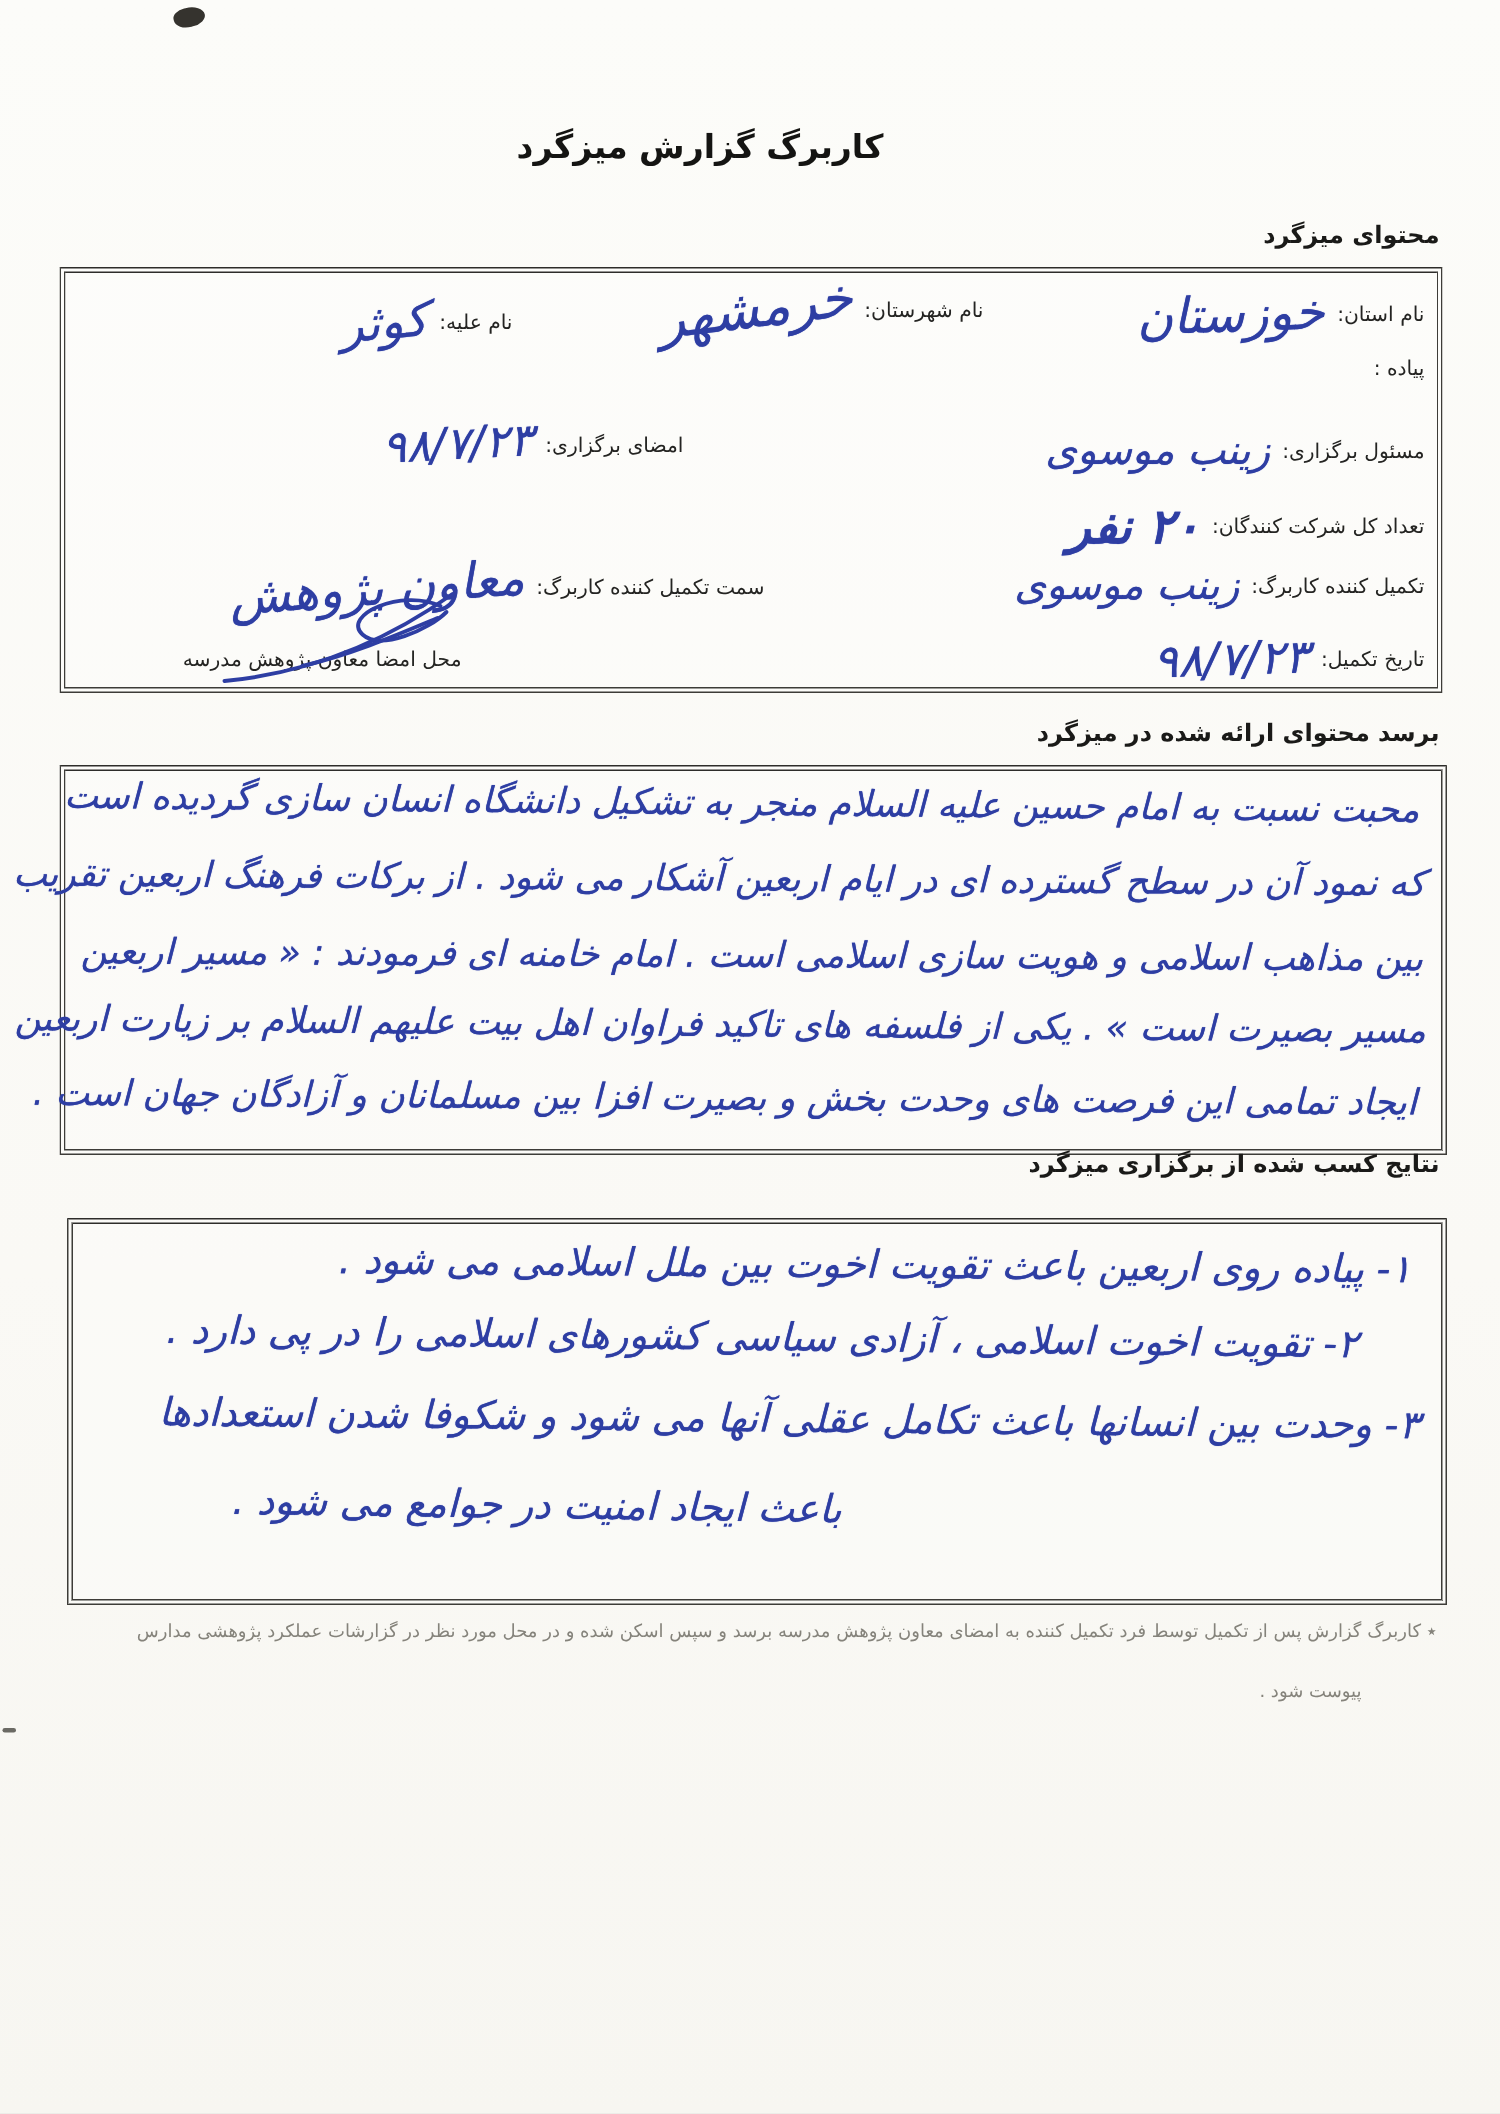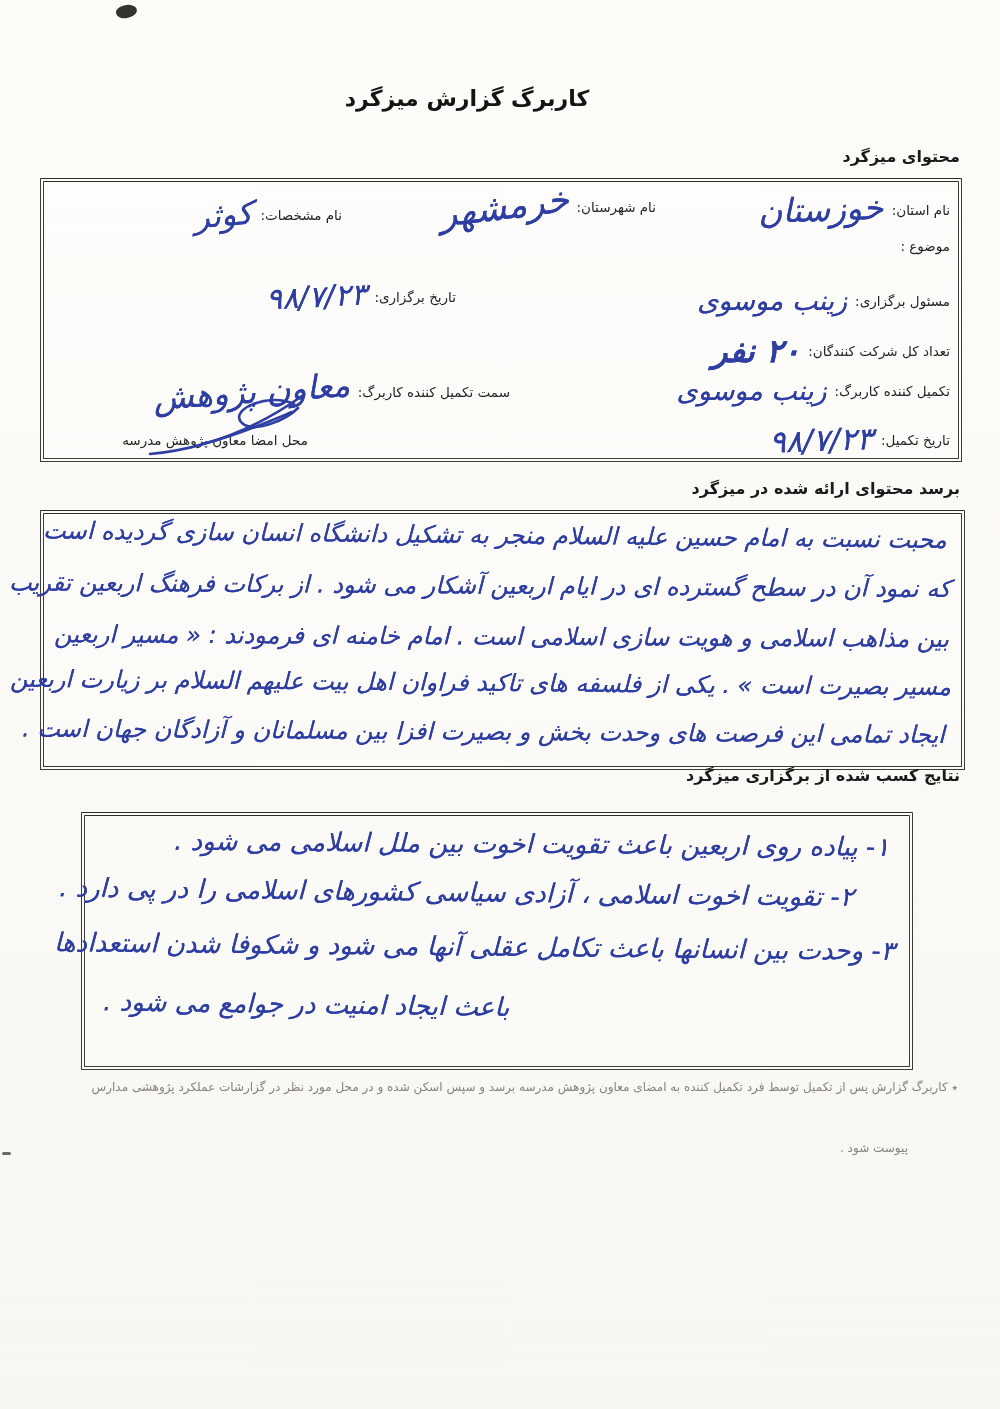--- a/index.html
+++ b/index.html
@@ -78,7 +78,7 @@
     </div>
 
     <div class="field" style="top:14px; right:616px;">
-      <span class="lbl">نام مشخصات:</span>
+      <span class="lbl">نام علیه:</span>
       <span class="hw" style="font-size:32px; transform:rotate(-5deg);">کوثر</span>
     </div>
 

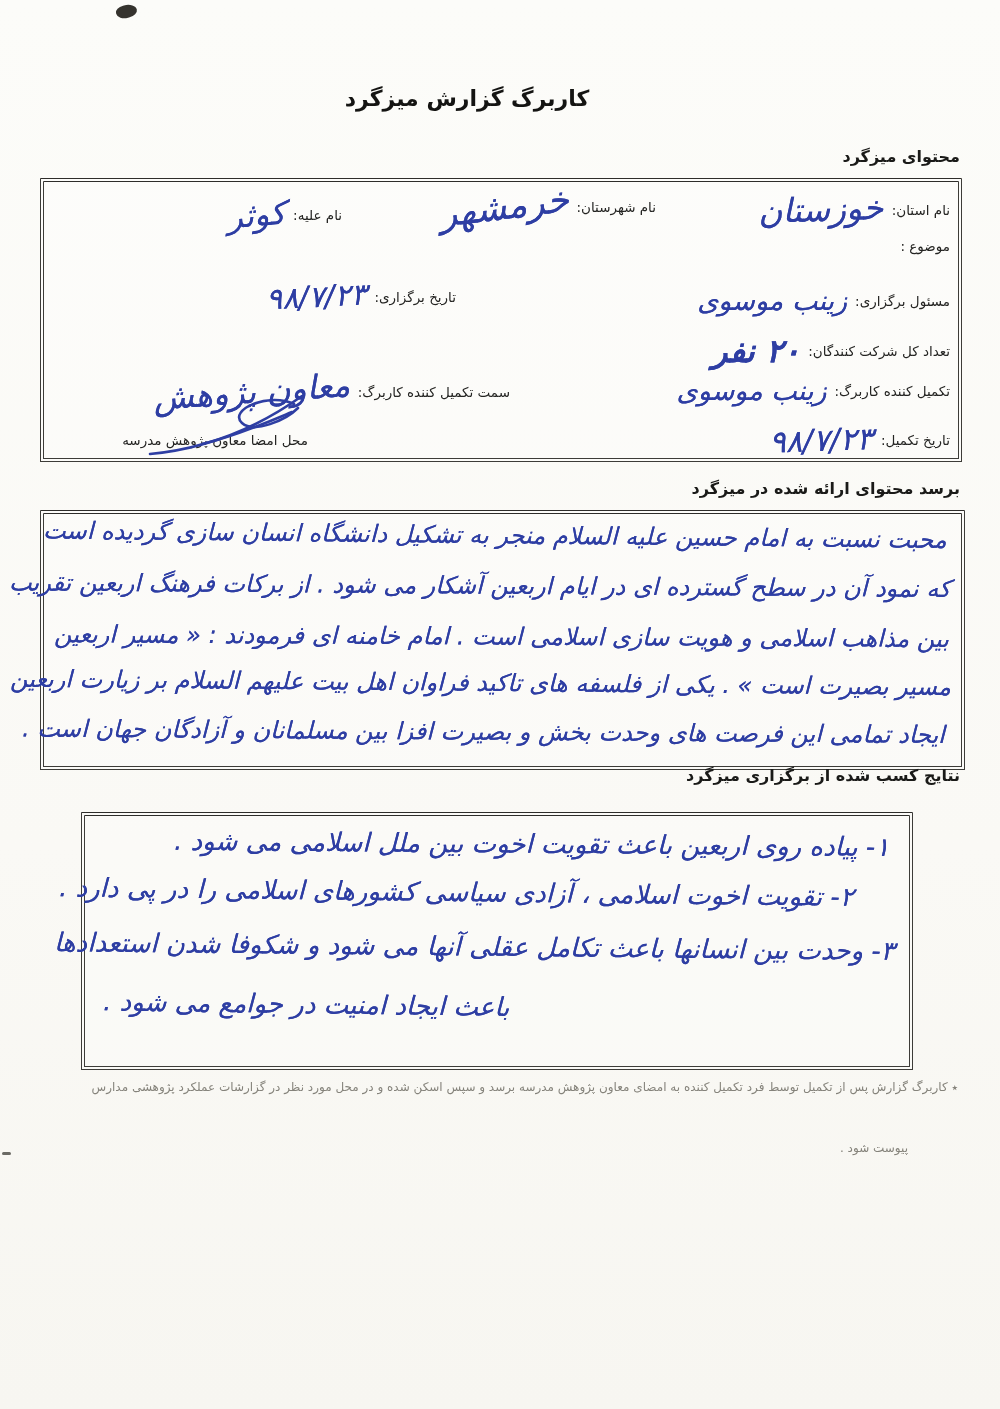--- a/index.html
+++ b/index.html
@@ -83,7 +83,7 @@
     </div>
 
     <div class="field" style="top:56px; right:8px;">
-      <span class="lbl">موضوع :</span>
+      <span class="lbl">پیاده :</span>
     </div>
 
     <div class="field" style="top:103px; right:8px;">

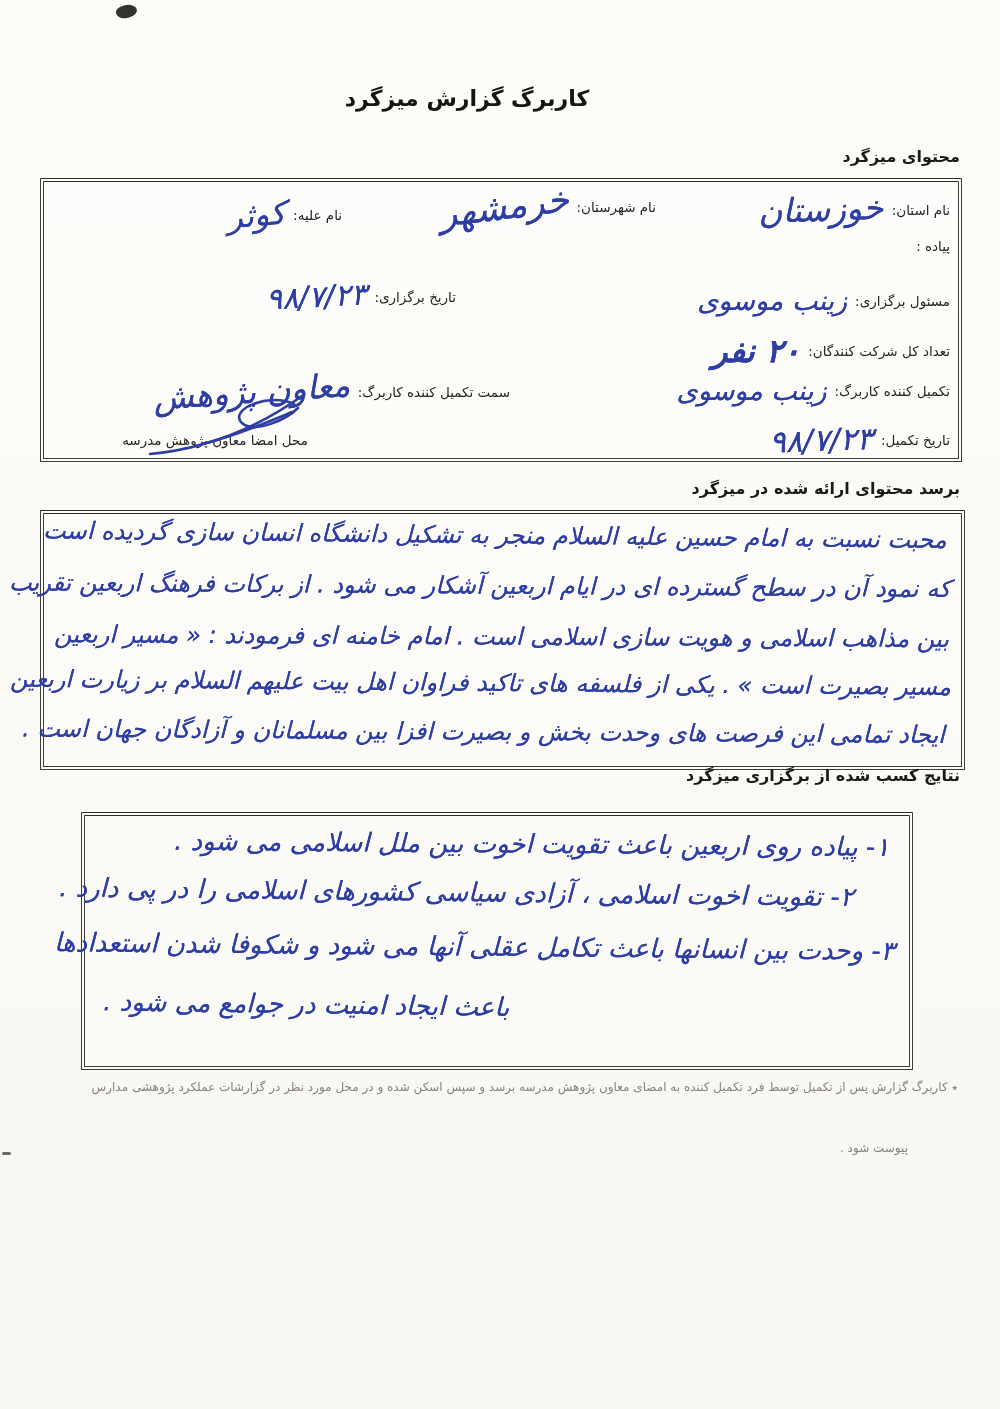--- a/index.html
+++ b/index.html
@@ -92,7 +92,7 @@
     </div>
 
     <div class="field" style="top:97px; right:502px;">
-      <span class="lbl">تاریخ برگزاری:</span>
+      <span class="lbl">امضای برگزاری:</span>
       <span class="hw" style="font-size:30px; transform:rotate(-3deg);">۹۸/۷/۲۳</span>
     </div>
 

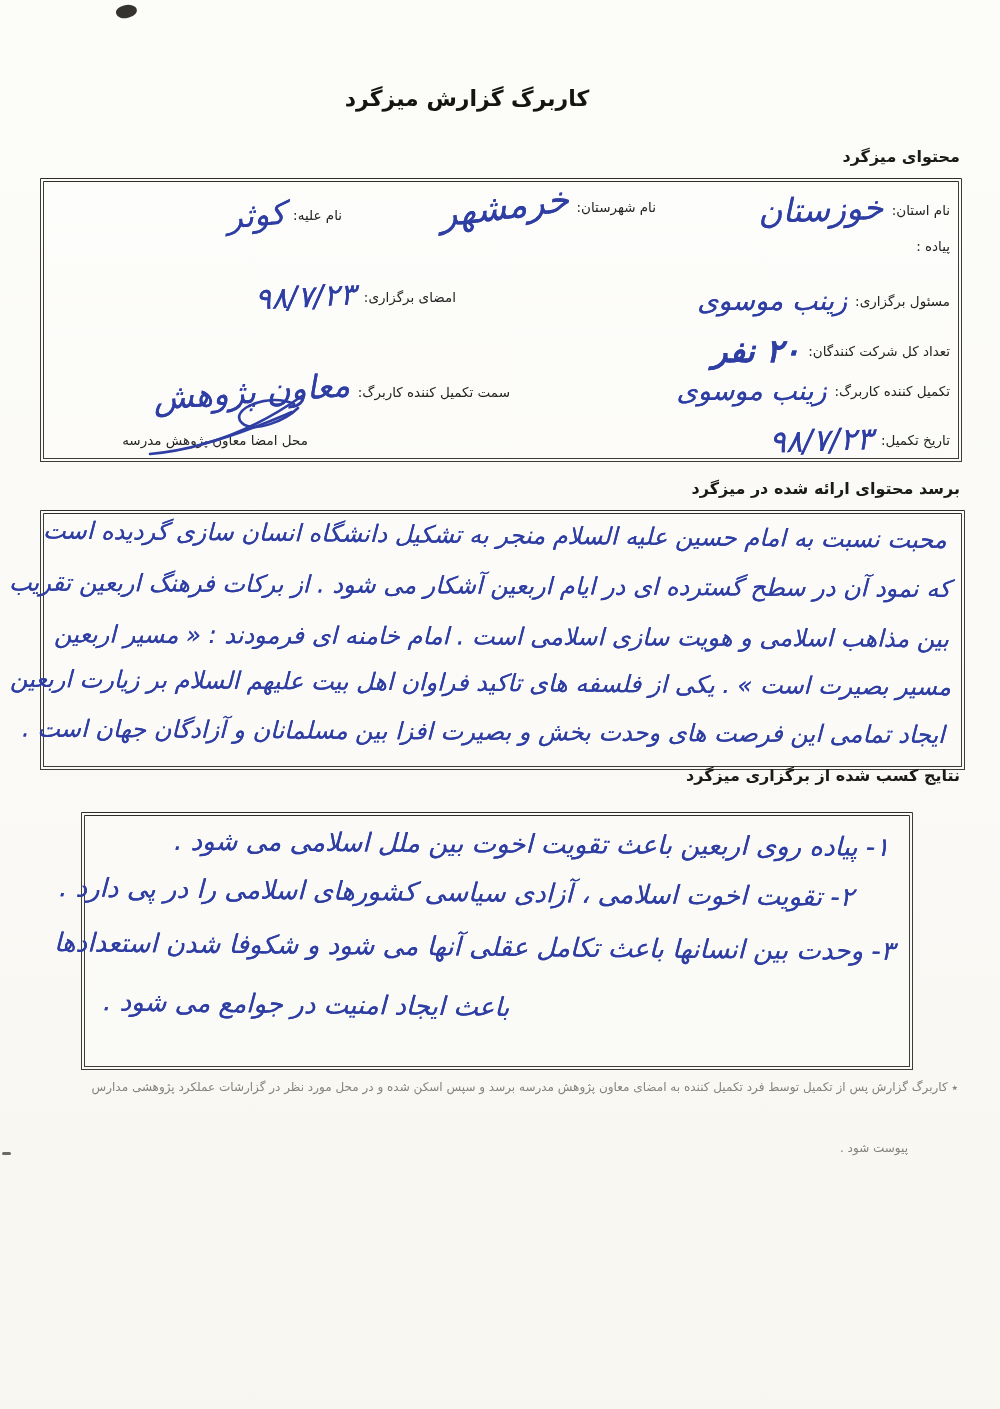--- a/index.html
+++ b/index.html
@@ -141,7 +141,7 @@
 
   <div class="abs section-heading" style="top:766px; right:40px;">نتایج کسب شده از برگزاری میزگرد</div>
 
-  <div class="box" style="top:812px; left:45px; width:832px; height:258px;margin-left:36px;">
+  <div class="box" style="top:812px; left:45px; width:920px; height:258px;">
     <div class="hw hw-line" style="top:16px; right:20px; font-size:26px; transform:rotate(0.5deg);">۱- پیاده روی اربعین باعث تقویت اخوت بین ملل اسلامی می شود .</div>
     <div class="hw hw-line" style="top:66px; right:55px; font-size:26px; transform:rotate(0.7deg);">۲- تقویت اخوت اسلامی ، آزادی سیاسی کشورهای اسلامی را در پی دارد .</div>
     <div class="hw hw-line" style="top:120px; right:14px; font-size:26px; transform:rotate(0.6deg);">۳- وحدت بین انسانها باعث تکامل عقلی آنها می شود و شکوفا شدن استعدادها</div>

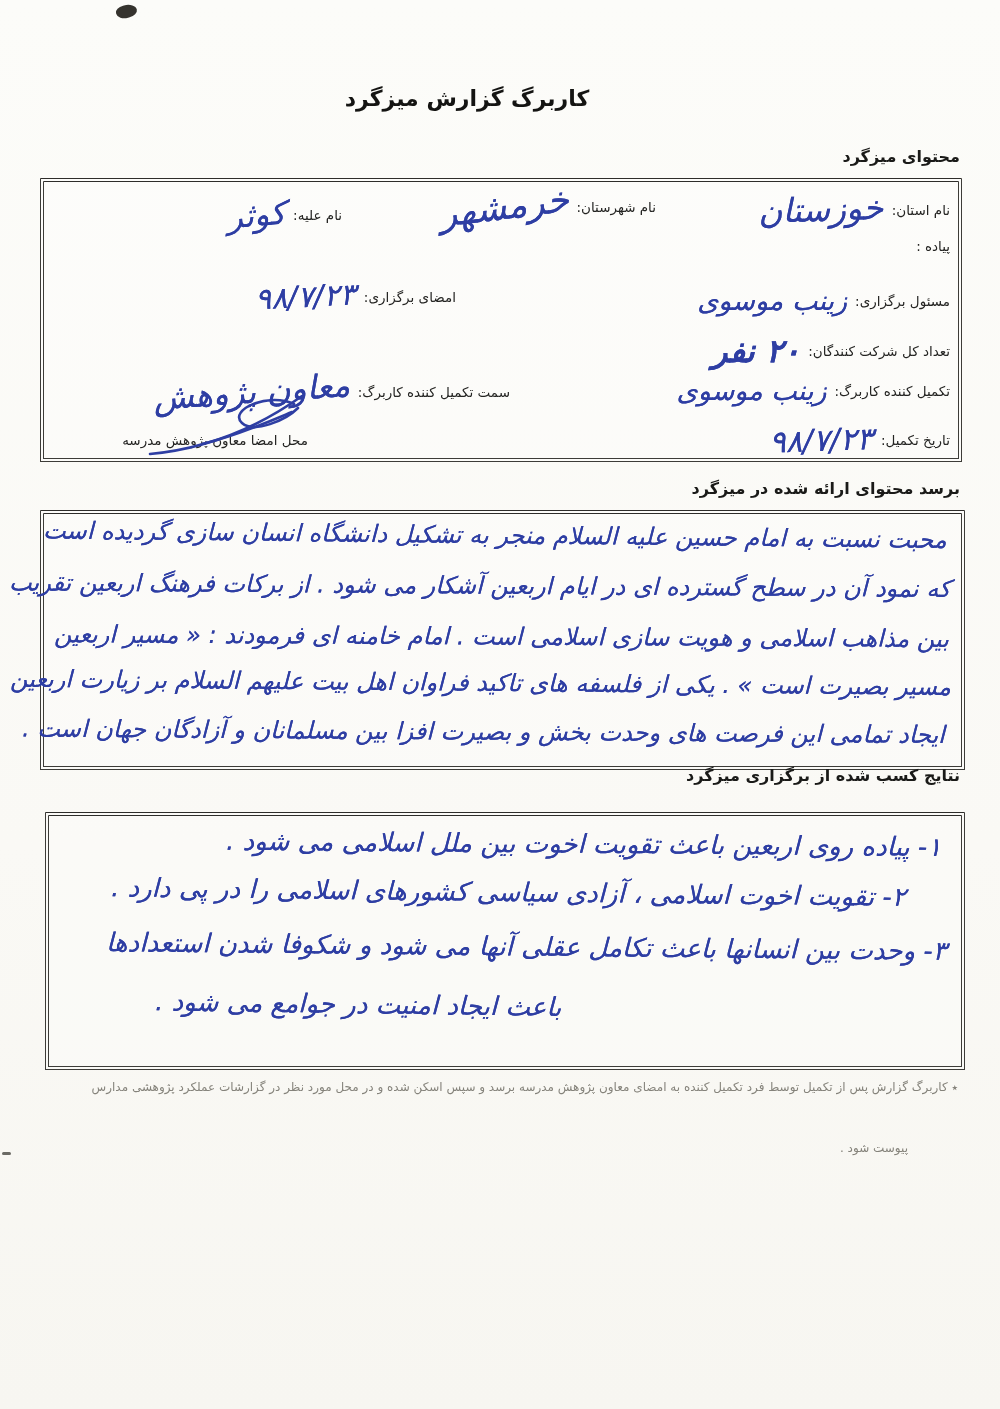--- a/index.html
+++ b/index.html
@@ -149,7 +149,7 @@
   </div>
 
   <div class="abs footnote" style="top:1080px; right:42px;">٭ کاربرگ گزارش پس از تکمیل توسط فرد تکمیل کننده به امضای معاون پژوهش مدرسه برسد و سپس اسکن شده و در محل مورد نظر در گزارشات عملکرد پژوهشی مدارس</div>
-  <div class="abs footnote" style="top:1120px; right:92px;margin-top:21px;">پیوست شود .</div>
+  <div class="abs footnote" style="top:1120px; right:92px;">پیوست شود .</div>
 
 </div>
 

